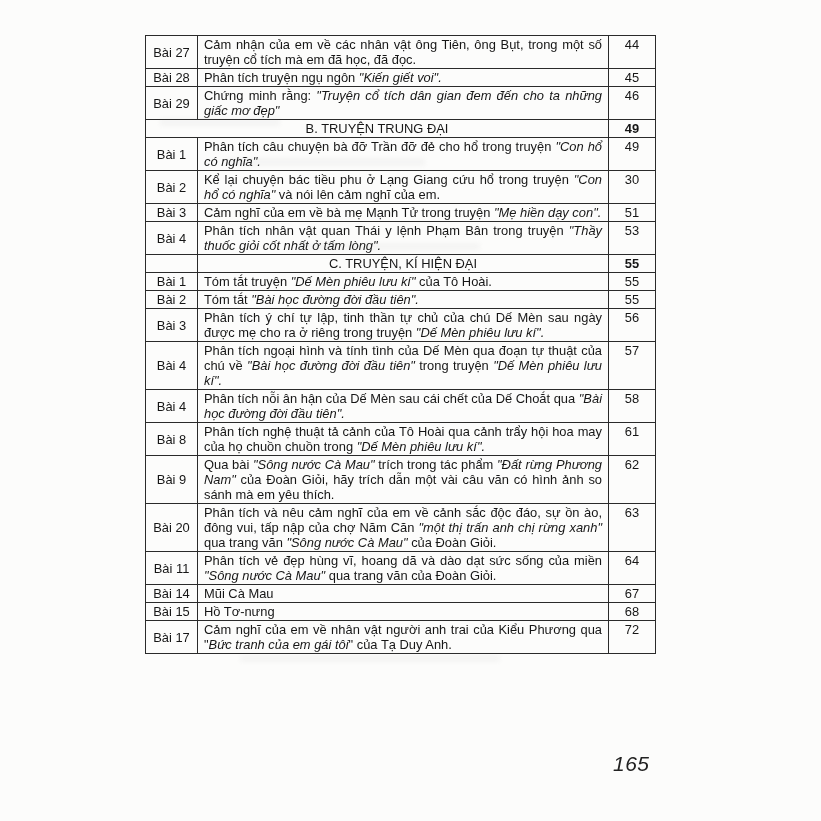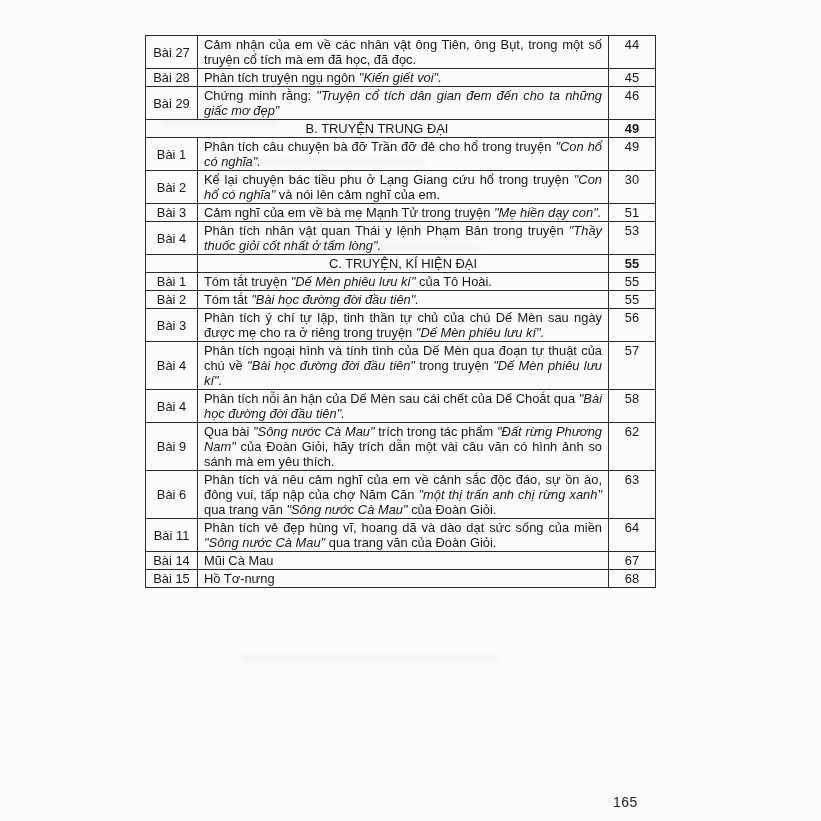--- a/index.html
+++ b/index.html
@@ -155,6 +155,11 @@
           <td class="page">58</td>
         </tr>
         <tr class="item-row">
+          <td class="bai">Bài 8</td>
+          <td class="desc">Phân tích nghệ thuật tả cảnh của Tô Hoài qua cảnh trẩy hội hoa may của họ chuồn chuồn trong <i>"Dế Mèn phiêu lưu kí".</i></td>
+          <td class="page">61</td>
+        </tr>
+        <tr class="item-row">
           <td class="bai">Bài 9</td>
           <td class="desc">Qua bài <i>"Sông nước Cà Mau"</i> trích trong tác phẩm <i>"Đất rừng Phương Nam"</i> của Đoàn Giỏi, hãy trích dẫn một vài câu văn có hình ảnh so sánh mà em yêu thích.</td>
           <td class="page">62</td>

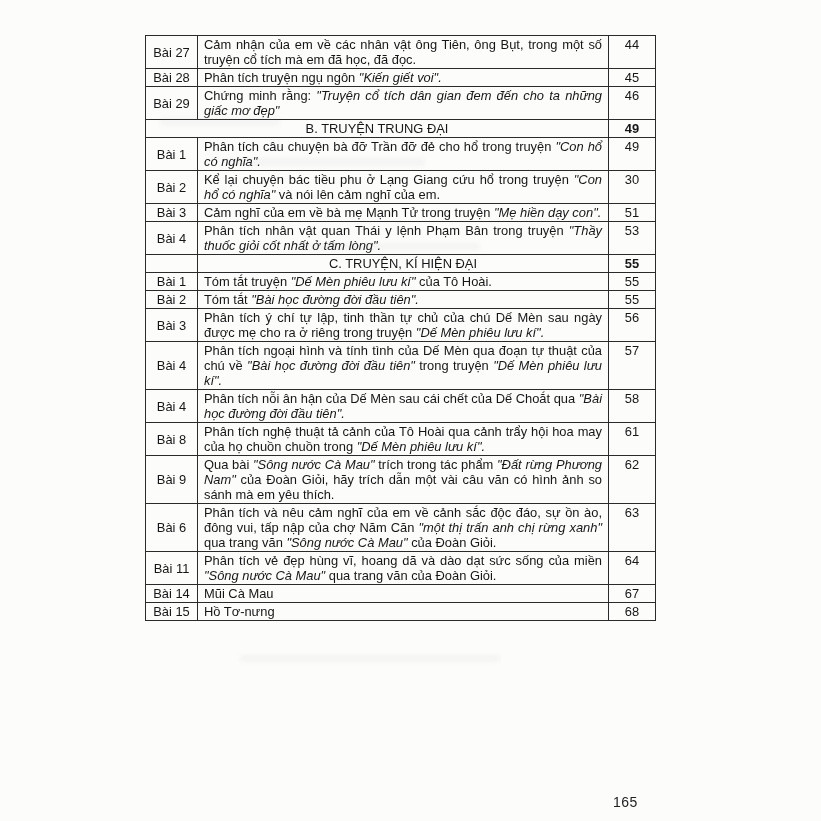--- a/index.html
+++ b/index.html
@@ -165,7 +165,7 @@
           <td class="page">62</td>
         </tr>
         <tr class="item-row">
-          <td class="bai">Bài 6</td>
+          <td class="bai">Bài 20</td>
           <td class="desc">Phân tích và nêu cảm nghĩ của em về cảnh sắc độc đáo, sự ồn ào, đông vui, tấp nập của chợ Năm Căn <i>"một thị trấn anh chị rừng xanh"</i> qua trang văn <i>"Sông nước Cà Mau"</i> của Đoàn Giỏi.</td>
           <td class="page">63</td>
         </tr>

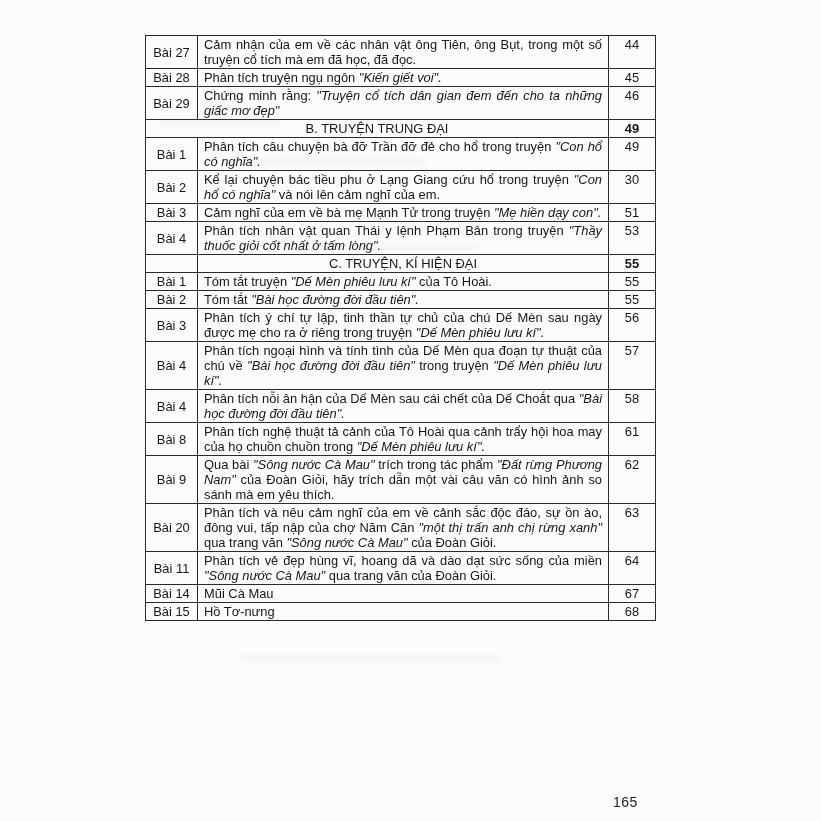--- a/index.html
+++ b/index.html
@@ -184,6 +184,11 @@
           <td class="desc">Hồ Tơ-nưng</td>
           <td class="page">68</td>
         </tr>
+        <tr class="item-row">
+          <td class="bai">Bài 17</td>
+          <td class="desc">Cảm nghĩ của em về nhân vật người anh trai của Kiểu Phương qua "<i>Bức tranh của em gái tôi</i>" của Tạ Duy Anh.</td>
+          <td class="page">72</td>
+        </tr>
       </tbody>
   </table>
 

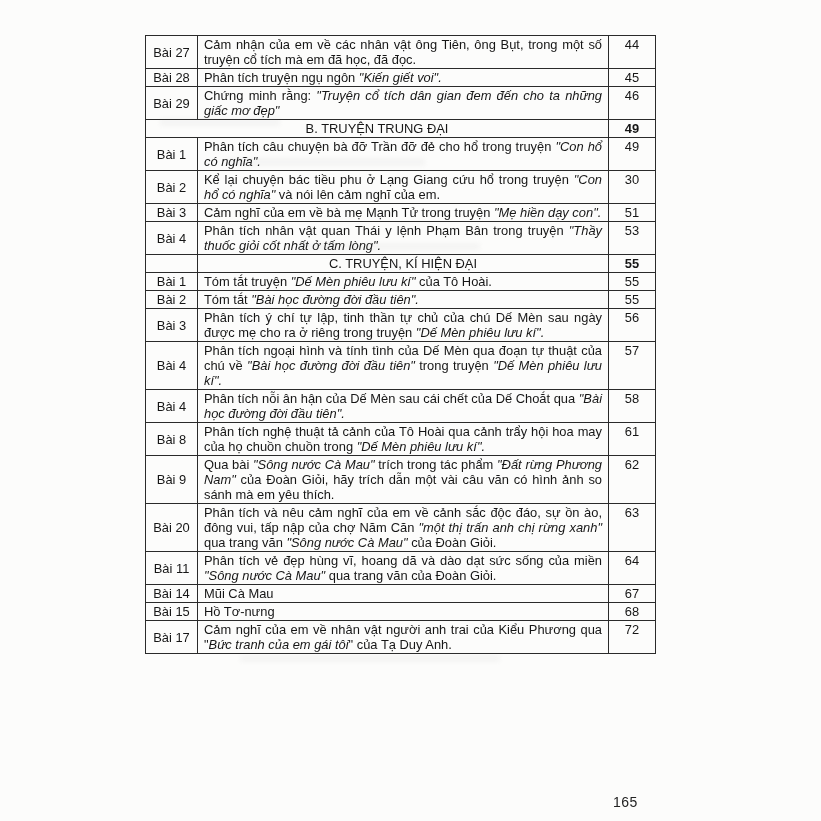--- a/index.html
+++ b/index.html
@@ -58,10 +58,11 @@
   .footer-page-number {
     position: absolute;
     left: 613px;
-    top: 794px;
-    font-size: 14px;
+    top: 752px;
+    font-size: 21px;
     letter-spacing: 0.5px;
     color: #222;
+    font-style: italic;
   }
   
   .bleed {

